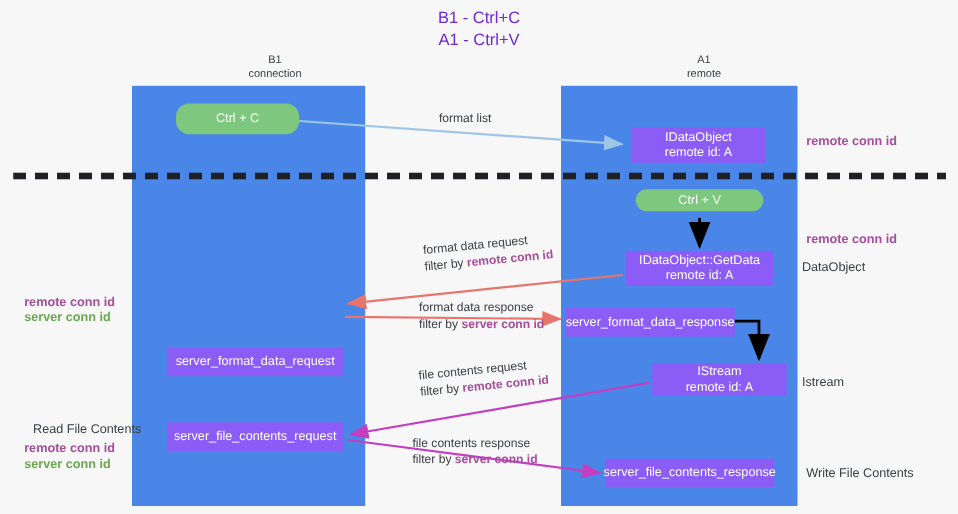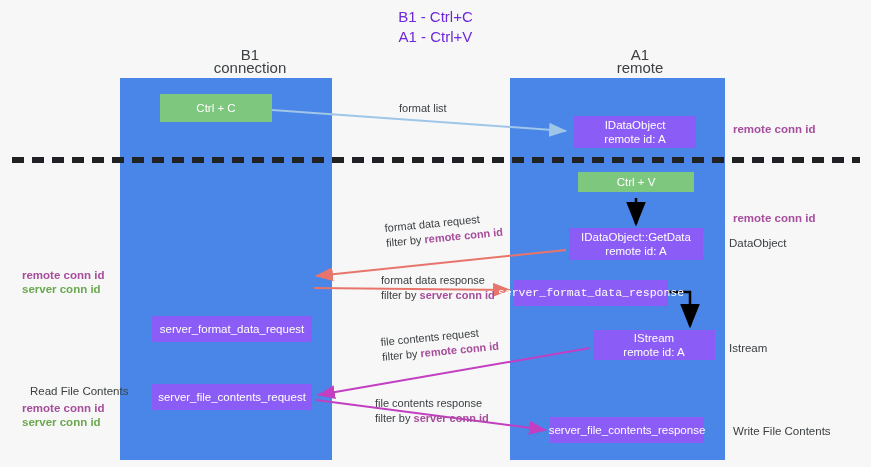--- a/index.html
+++ b/index.html
@@ -33,7 +33,7 @@
   
   .col-header {
     text-align: center;
-    font-size: 15px;
+    font-size: 10px;
     color: #3c4043;
     line-height: 13px;
     white-space: pre-line;

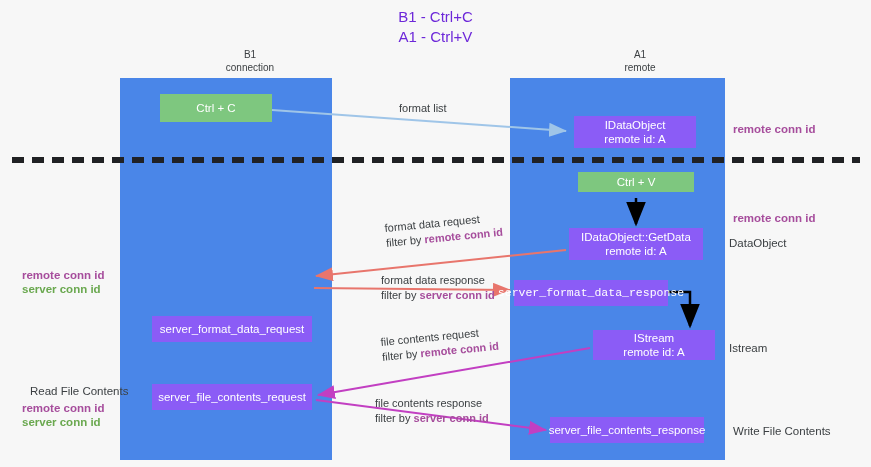--- a/index.html
+++ b/index.html
@@ -67,7 +67,7 @@
     white-space: pre-line;
     padding: 2px 4px;
   }
-  .node.green  { background: #7ec77f; }
+  .node.green  { background: #7ec77f; border-radius: 12px; }
   .node.orange { background: #8b5cf6; }
 
   #node-ctrlc   { left: 160px; top: 94px;  width: 112px; height: 28px; }

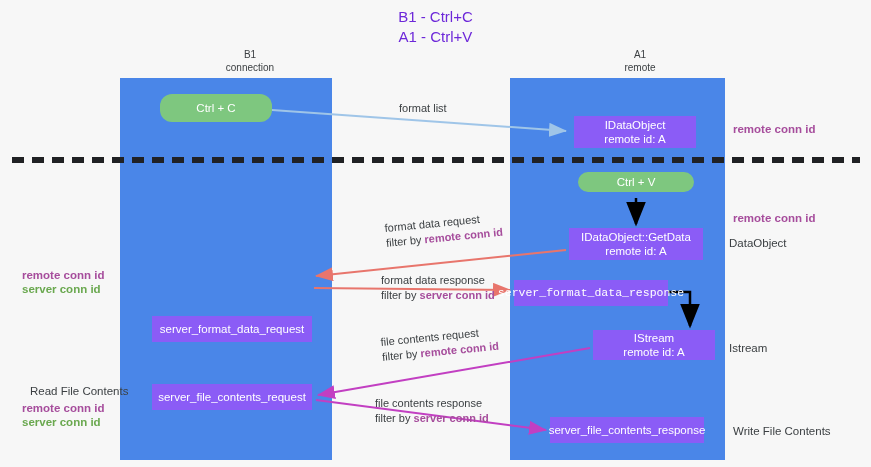--- a/index.html
+++ b/index.html
@@ -75,7 +75,7 @@
   #node-ctrlv   { left: 578px; top: 172px; width: 116px; height: 20px; }
   #node-getdata { left: 569px; top: 228px; width: 134px; height: 32px; }
   #node-sfdreq  { left: 152px; top: 268px; width: 160px; height: 26px; margin-top: 48px; }
-  #node-sfdres  { left: 514px; top: 280px; width: 154px; height: 26px; font-family: Liberation Mono, monospace; }
+  #node-sfdres  { left: 514px; top: 280px; width: 154px; height: 26px; }
   #node-istream { left: 593px; top: 330px; width: 122px; height: 30px; }
   #node-sfcreq  { left: 152px; top: 384px; width: 160px; height: 26px; }
   #node-sfcres  { left: 550px; top: 417px; width: 154px; height: 26px; }

